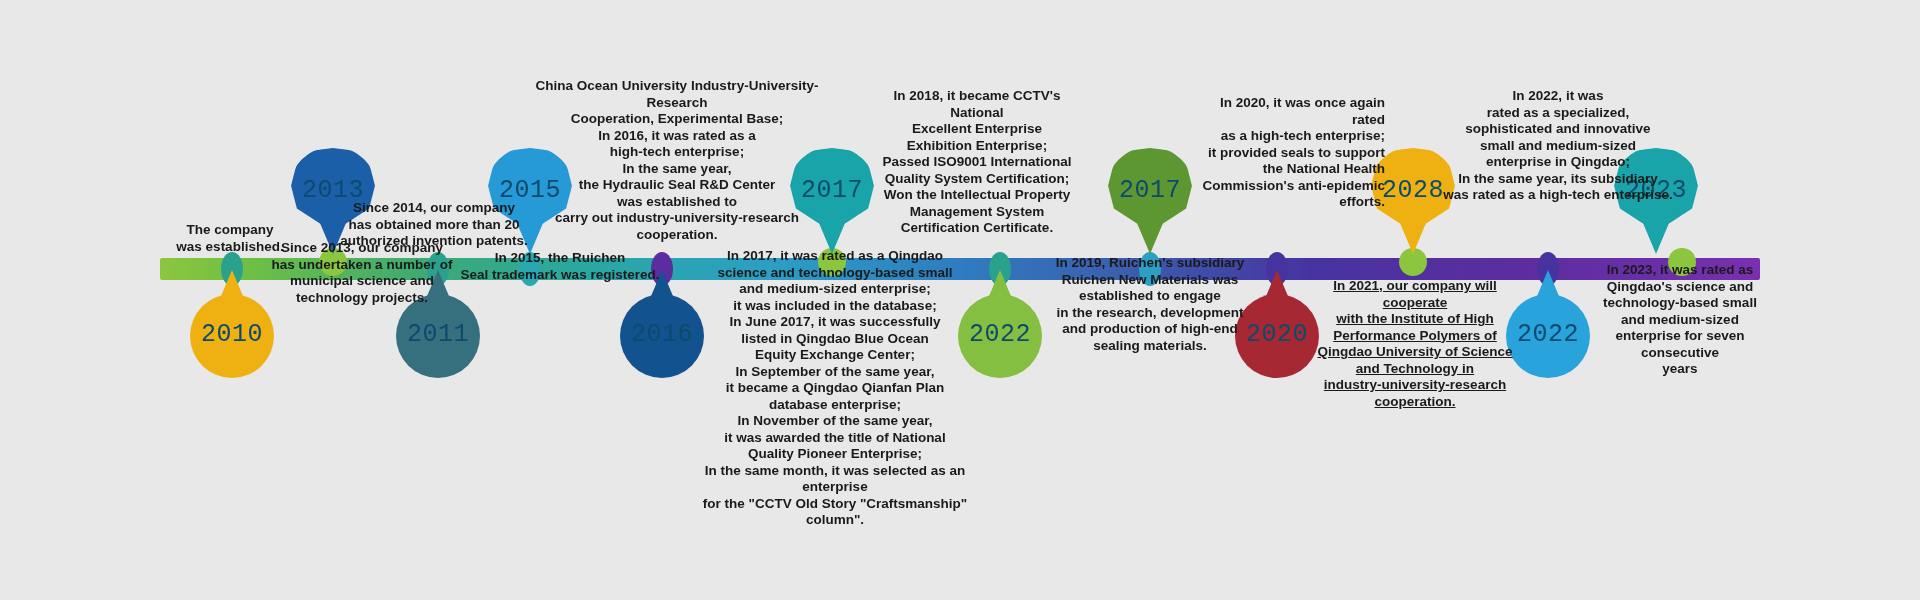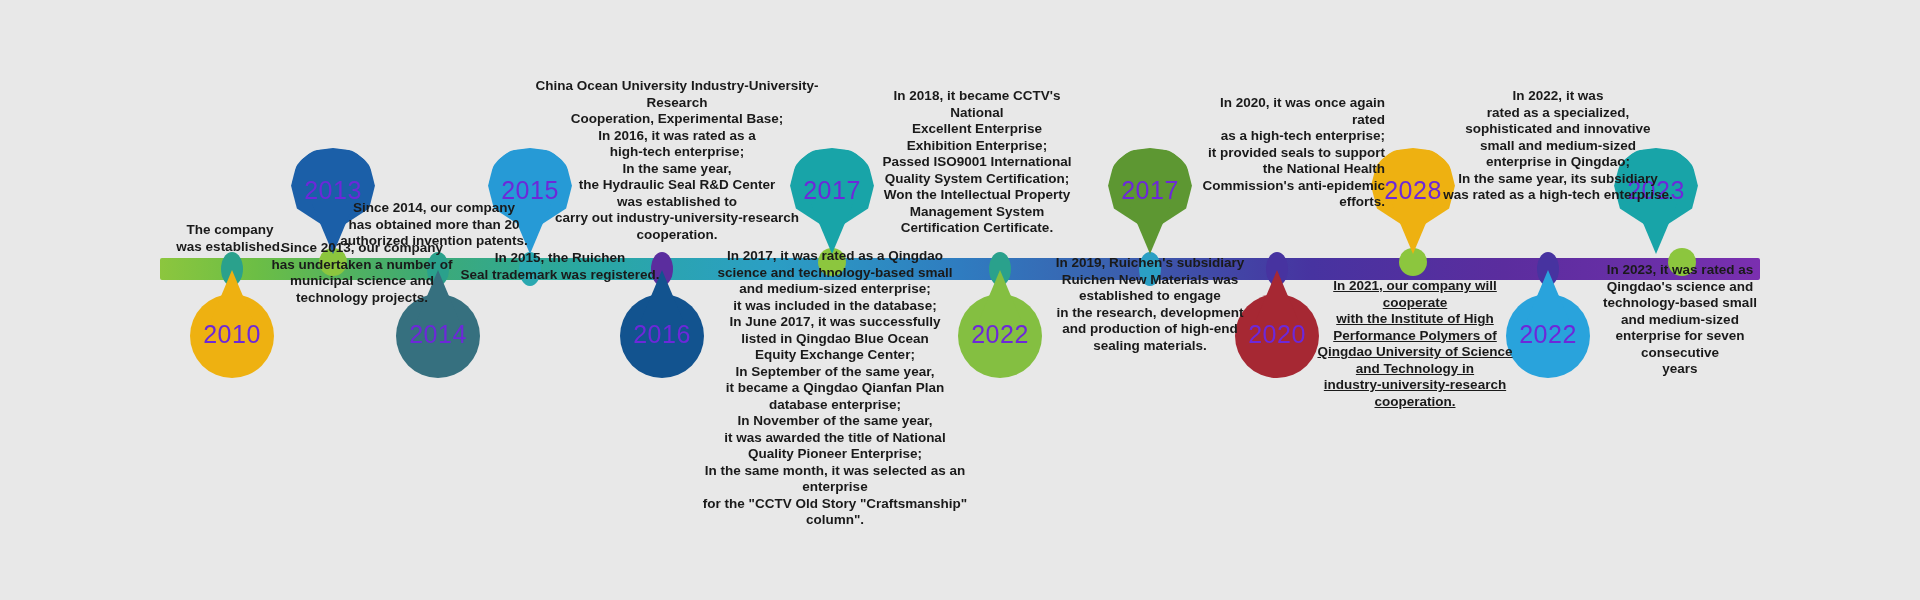--- a/index.html
+++ b/index.html
@@ -114,11 +114,12 @@
     position: absolute;
     width: 84px;
     text-align: center;
-    color: #6d28d9;
+    color: #0c4a6e;
     font-size: 25px;
     font-weight: 400;
     letter-spacing: 0.5px;
     z-index: 3;
+    font-family: Liberation Mono, monospace;
   }
   .pin.down .pin-year { top: 28px; }
   .pin.up .pin-year   { top: 52px; }

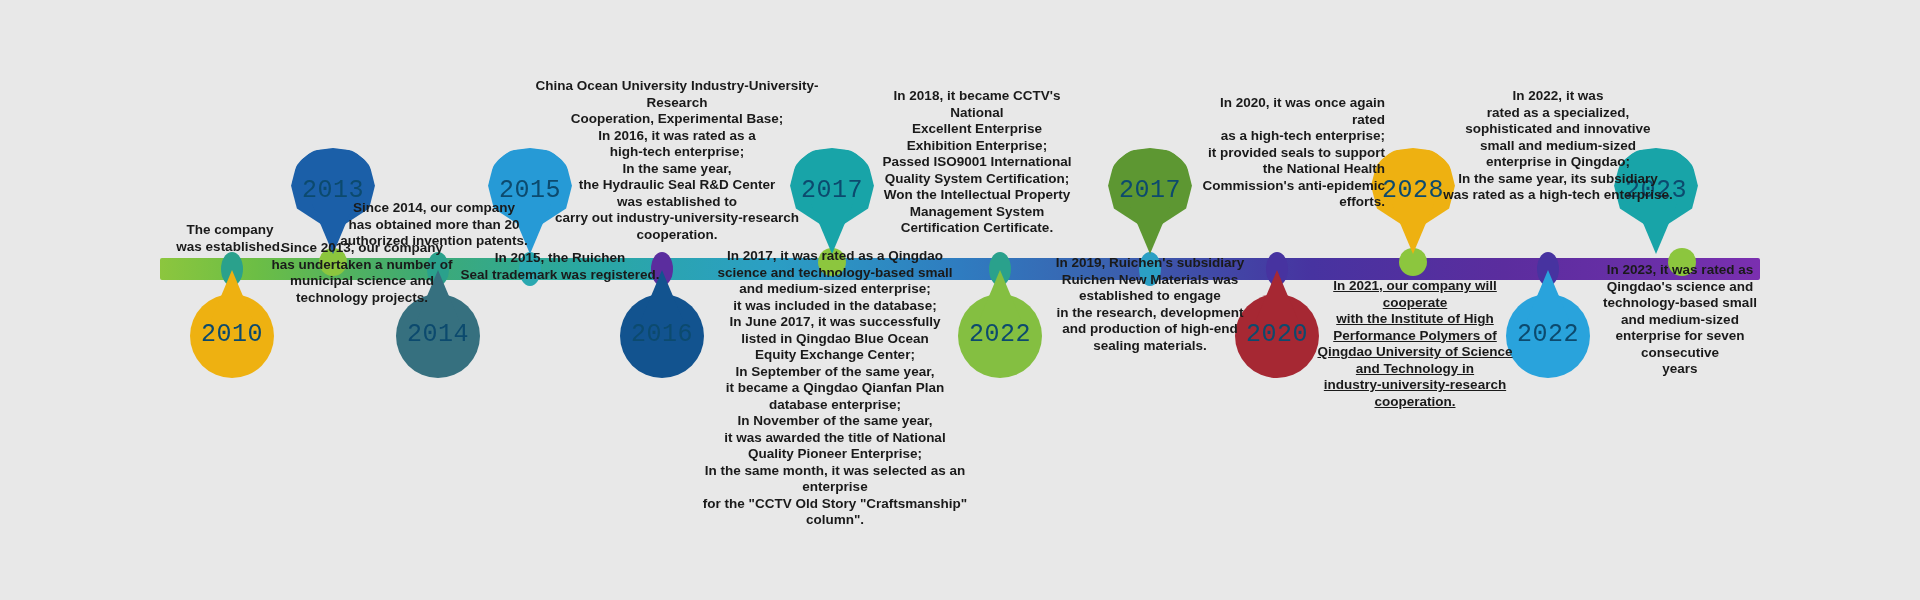--- a/index.html
+++ b/index.html
@@ -170,7 +170,7 @@
       </div>
       <div class="pin up" style="left: 438px; --pincolor: #36707f; top: 268px;">
         <div class="pin-shape" style="background: rgb(54, 112, 127);"></div>
-        <div class="pin-year">2014</div>
+        <div class="pin-year">2011</div>
       </div>
       <div class="pin down" style="left: 530px; --pincolor: #269ad6; top: 148px;">
         <div class="pin-shape" style="background: rgb(38, 154, 214);"></div>

